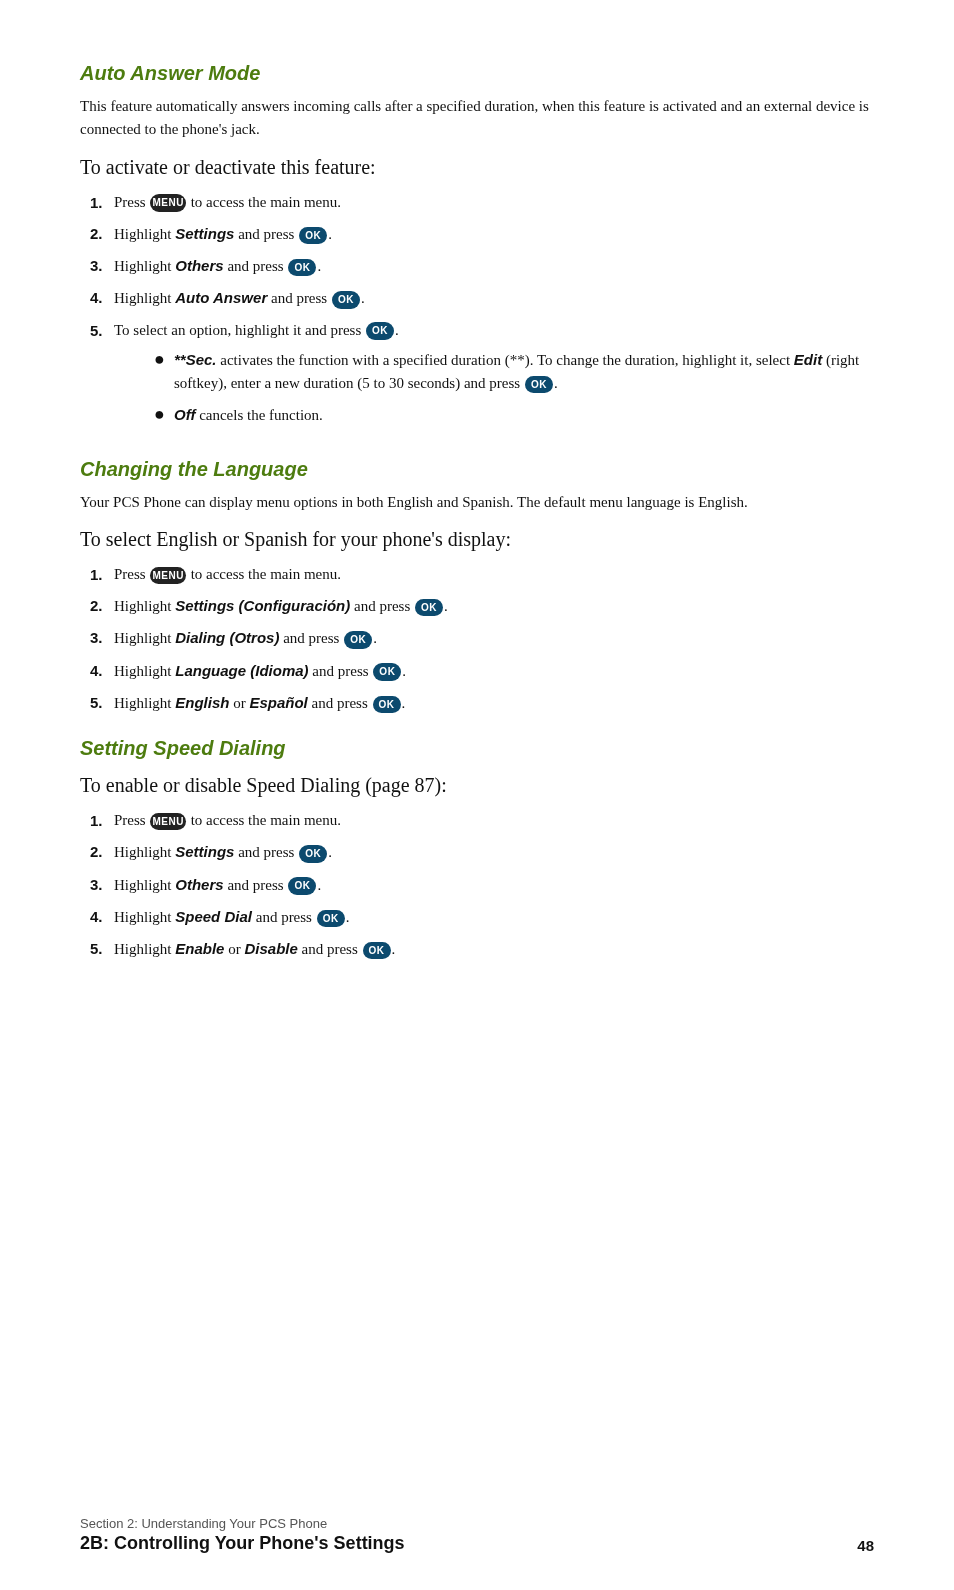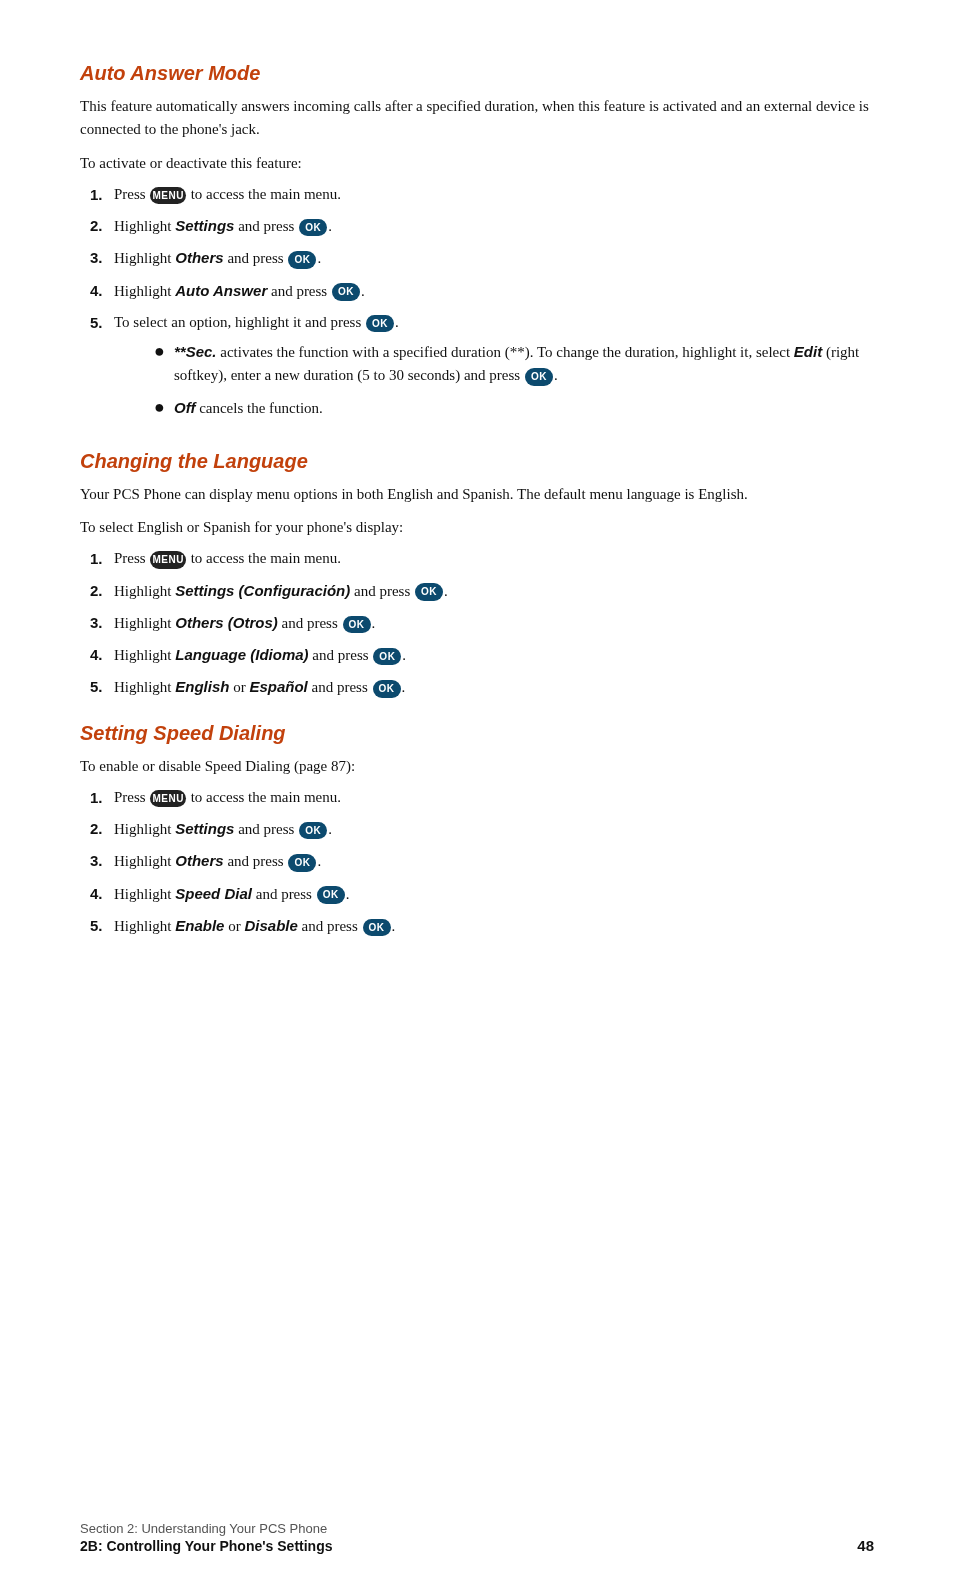--- a/index.html
+++ b/index.html
@@ -14,7 +14,7 @@
       position: relative;
     }
     .section-title {
-      color: #c2410c;
+      color: #4d7c0f;
       font-family: Arial, Helvetica, sans-serif;
       font-weight: 900;
       font-size: 20px;

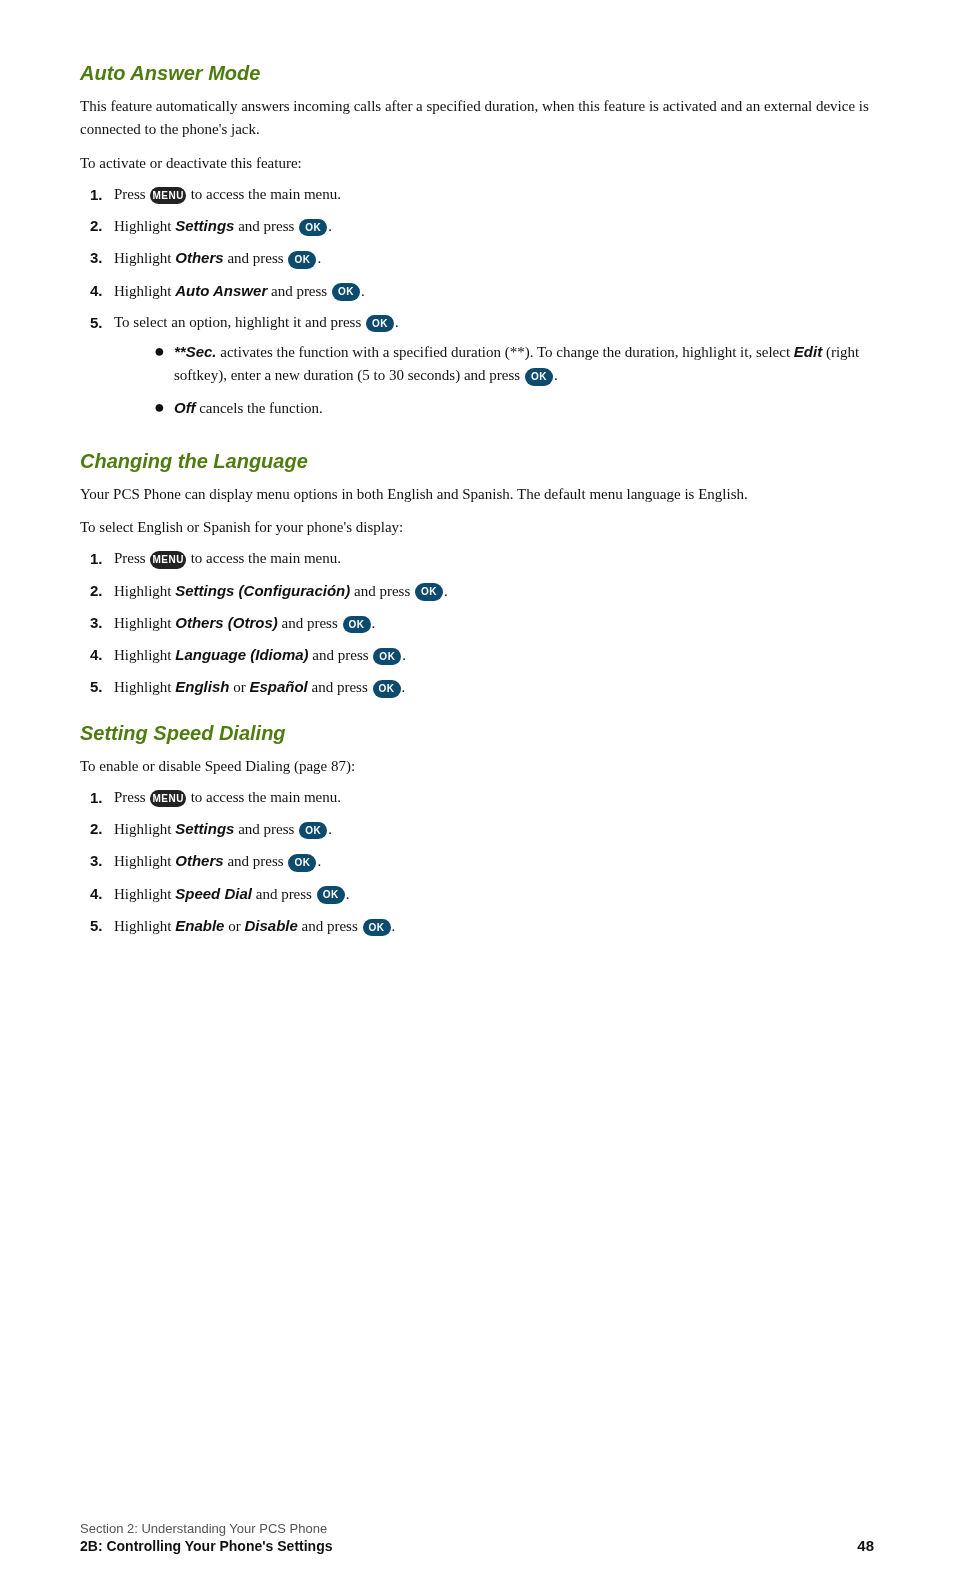--- a/index.html
+++ b/index.html
@@ -29,7 +29,7 @@
     }
     .intro-text {
       margin-bottom: 8px;
-      font-size: 15px;
+      font-size: 20px;
       line-height: 1.55;
     }
     .steps-list {

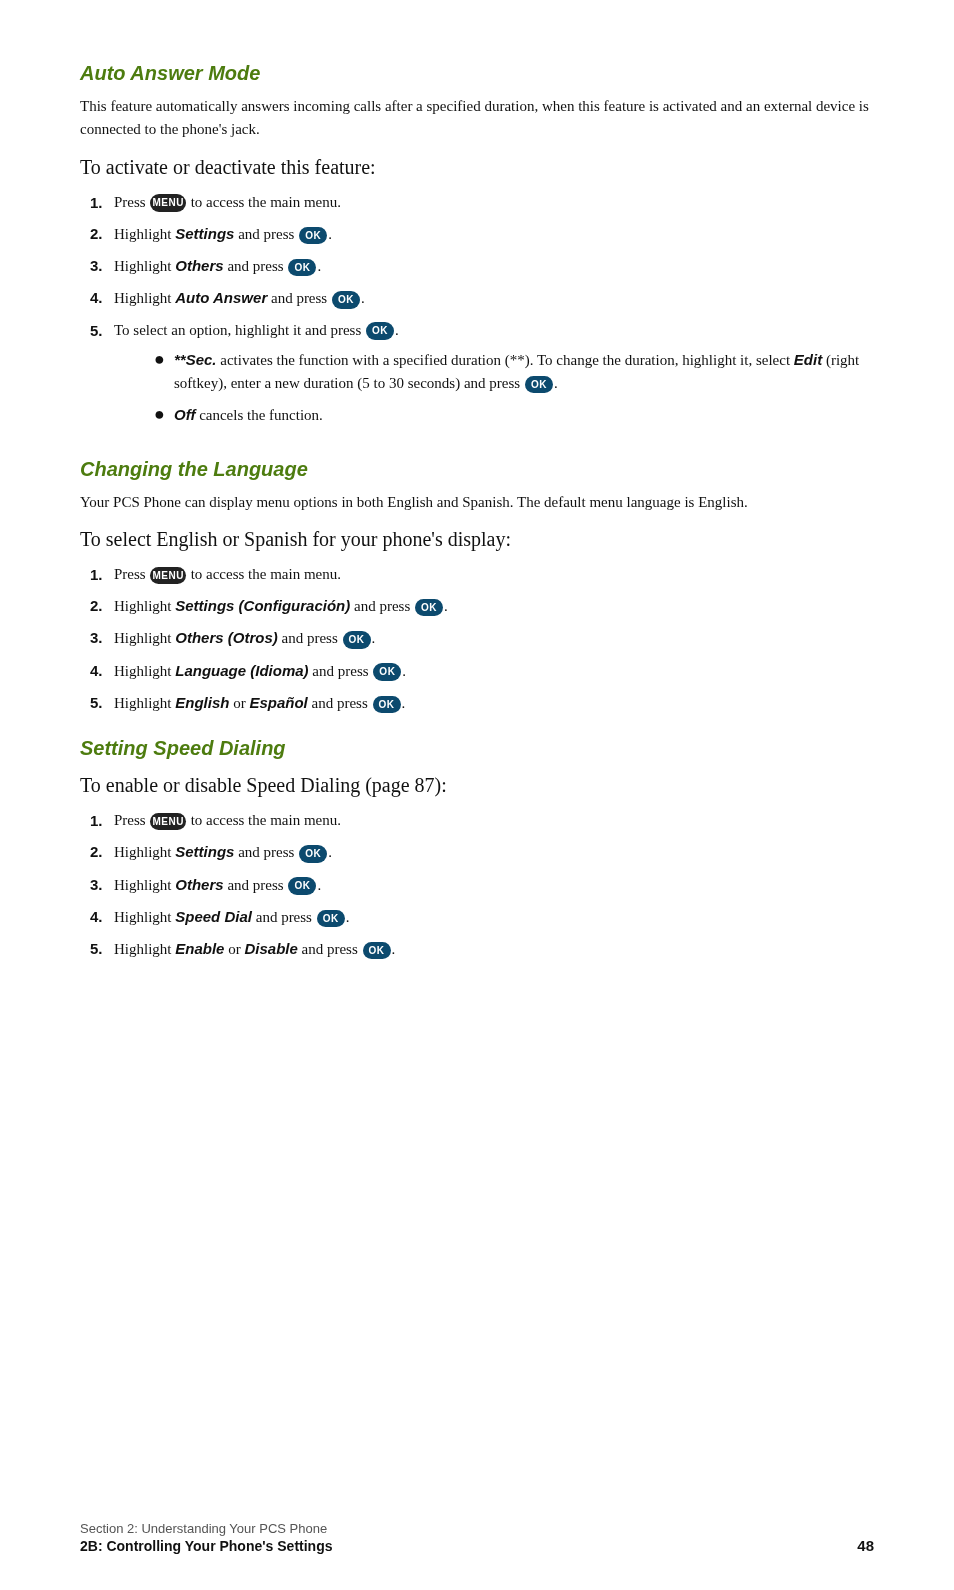--- a/index.html
+++ b/index.html
@@ -204,7 +204,7 @@
     </li>
     <li>
       <span class="step-num">3.</span>
-      <span class="step-content">Highlight <b>Others (Otros)</b> and press <span class="ok-badge">OK</span>.</span>
+      <span class="step-content">Highlight <b>Dialing (Otros)</b> and press <span class="ok-badge">OK</span>.</span>
     </li>
     <li>
       <span class="step-num">4.</span>

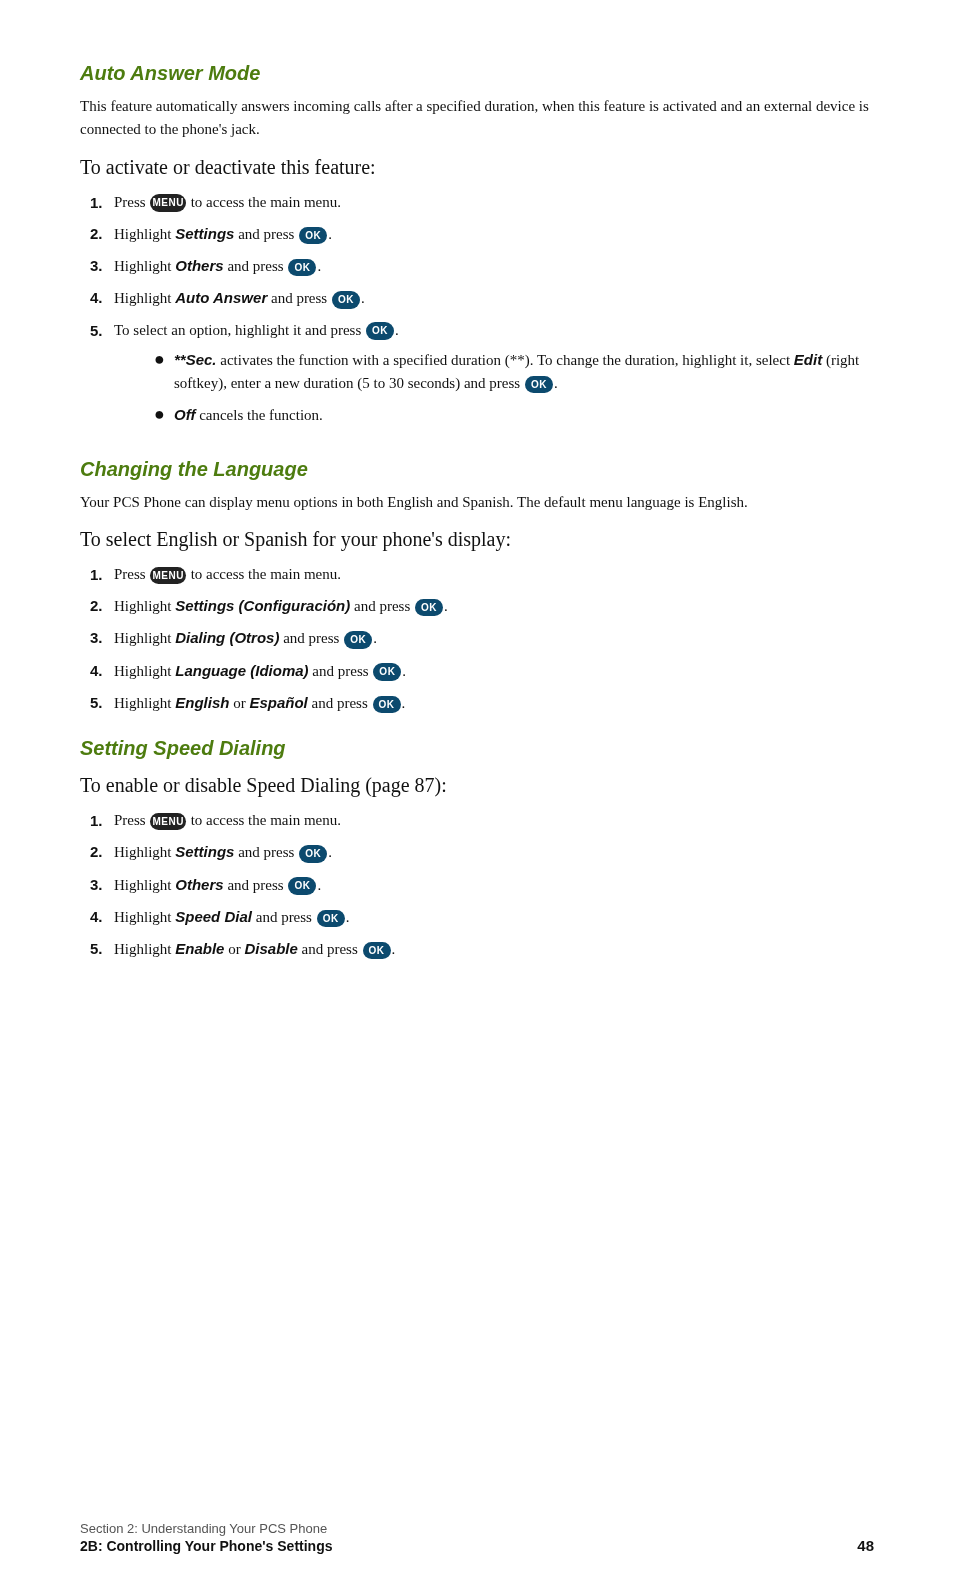--- a/index.html
+++ b/index.html
@@ -137,7 +137,7 @@
     .footer-left .footer-subsection {
       font-family: Arial, sans-serif;
       font-weight: bold;
-      font-size: 14px;
+      font-size: 18px;
       color: #111;
     }
     .footer-page {

